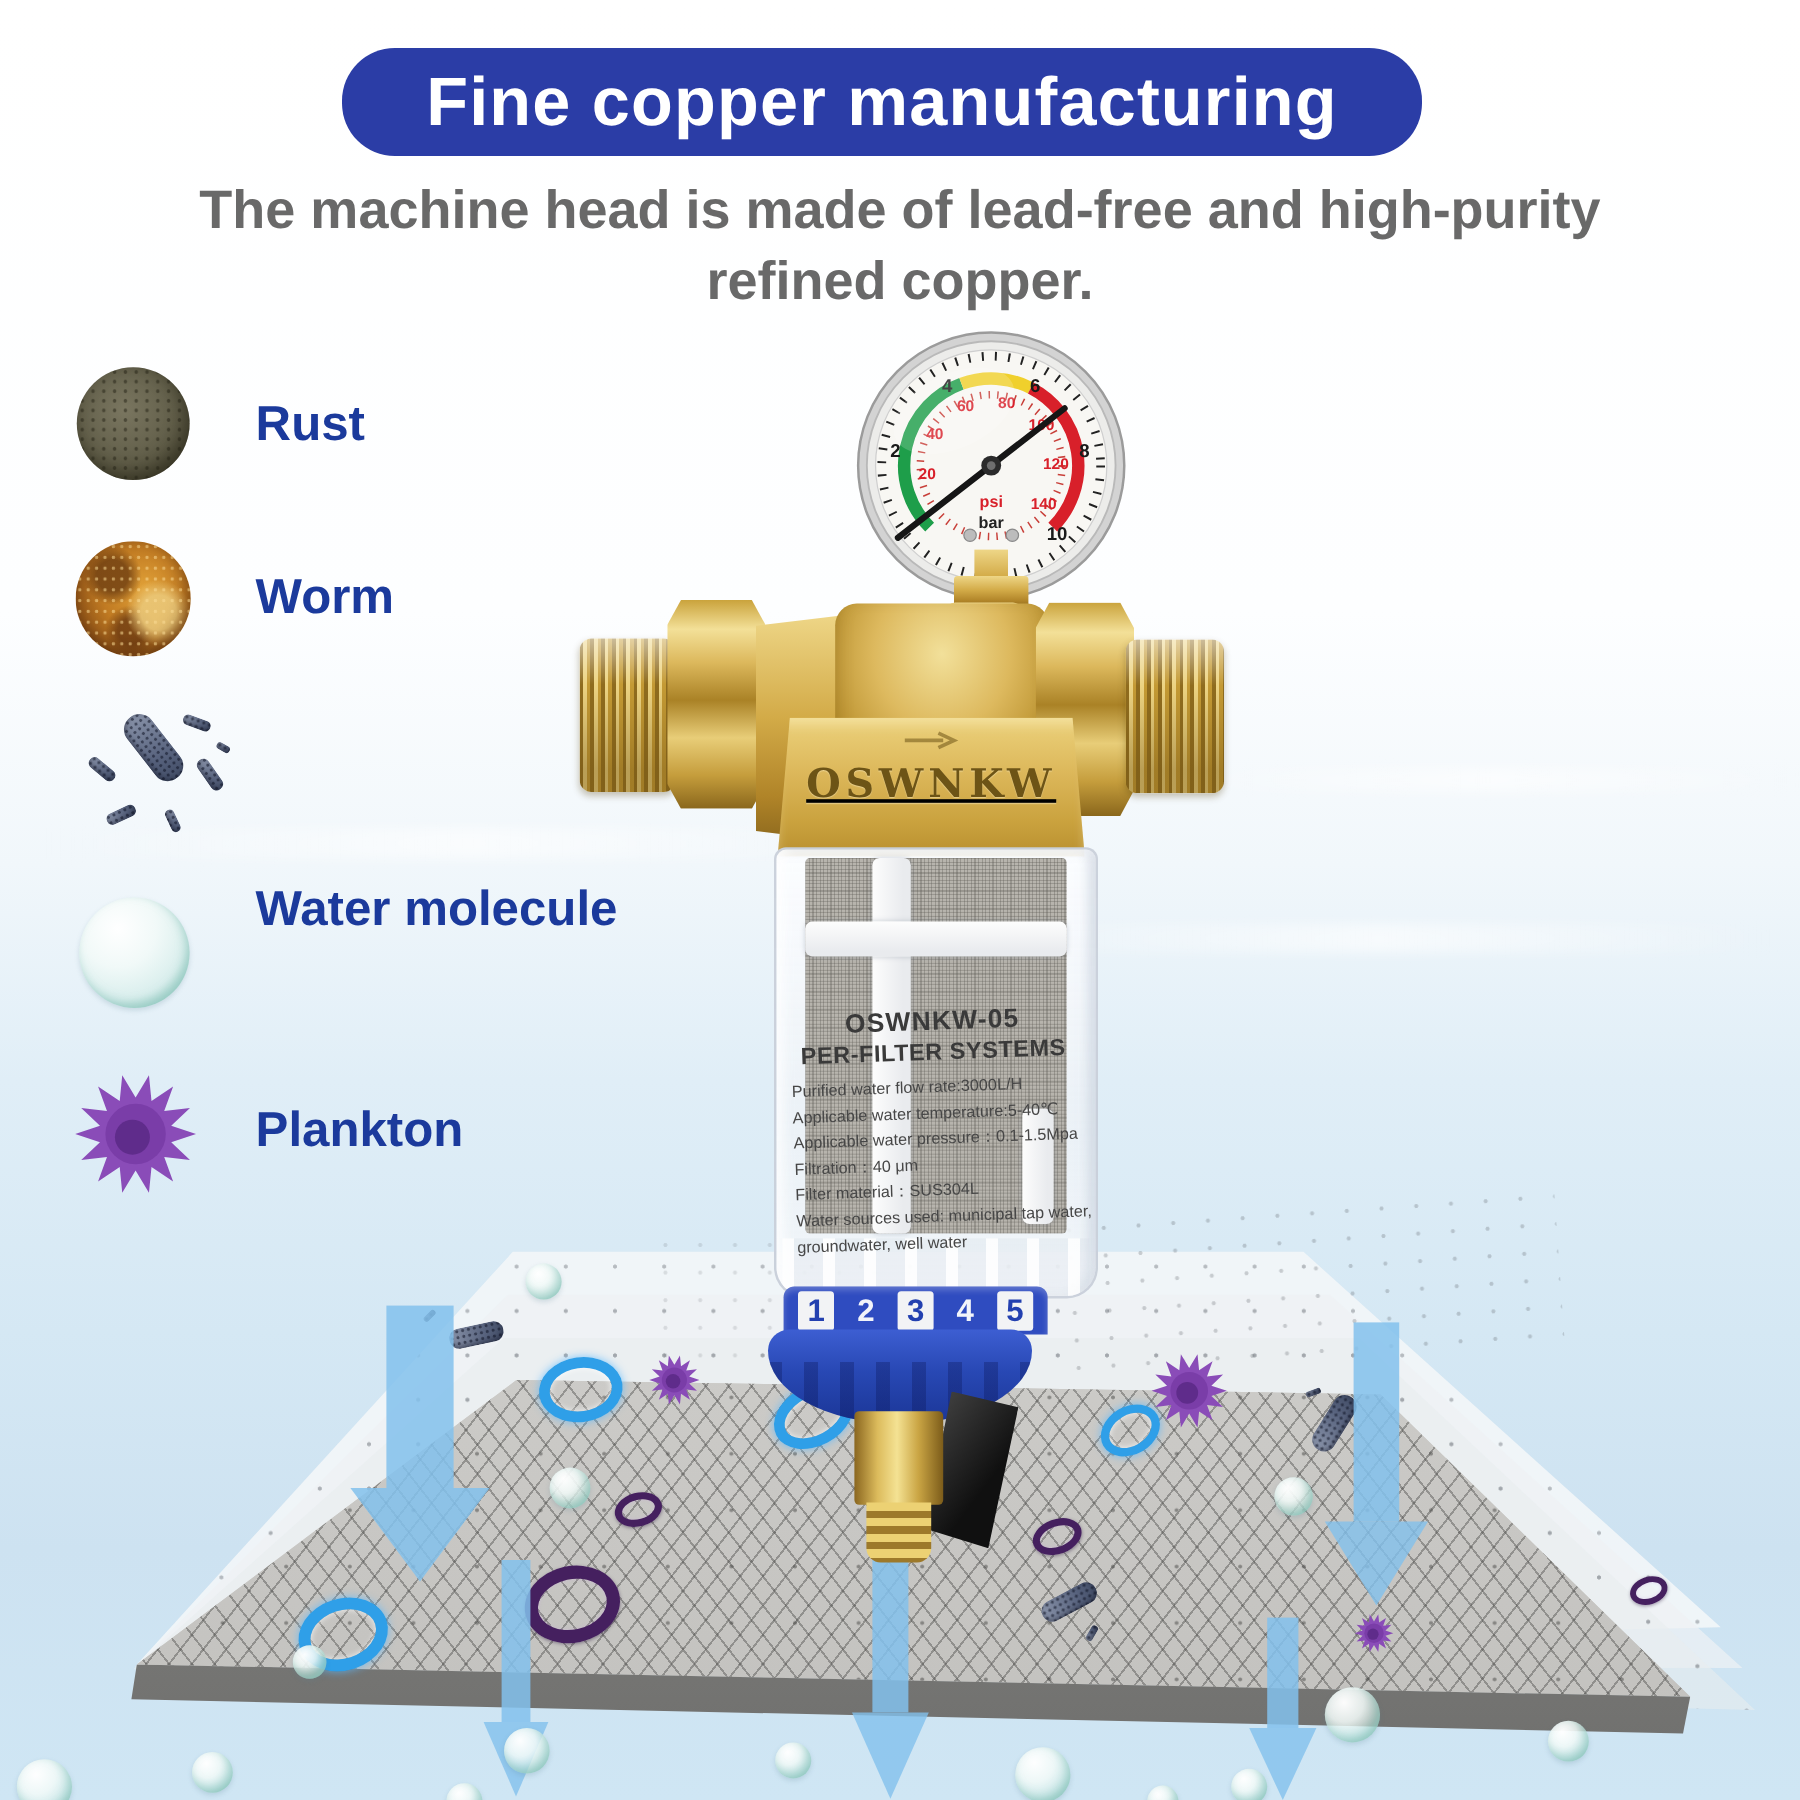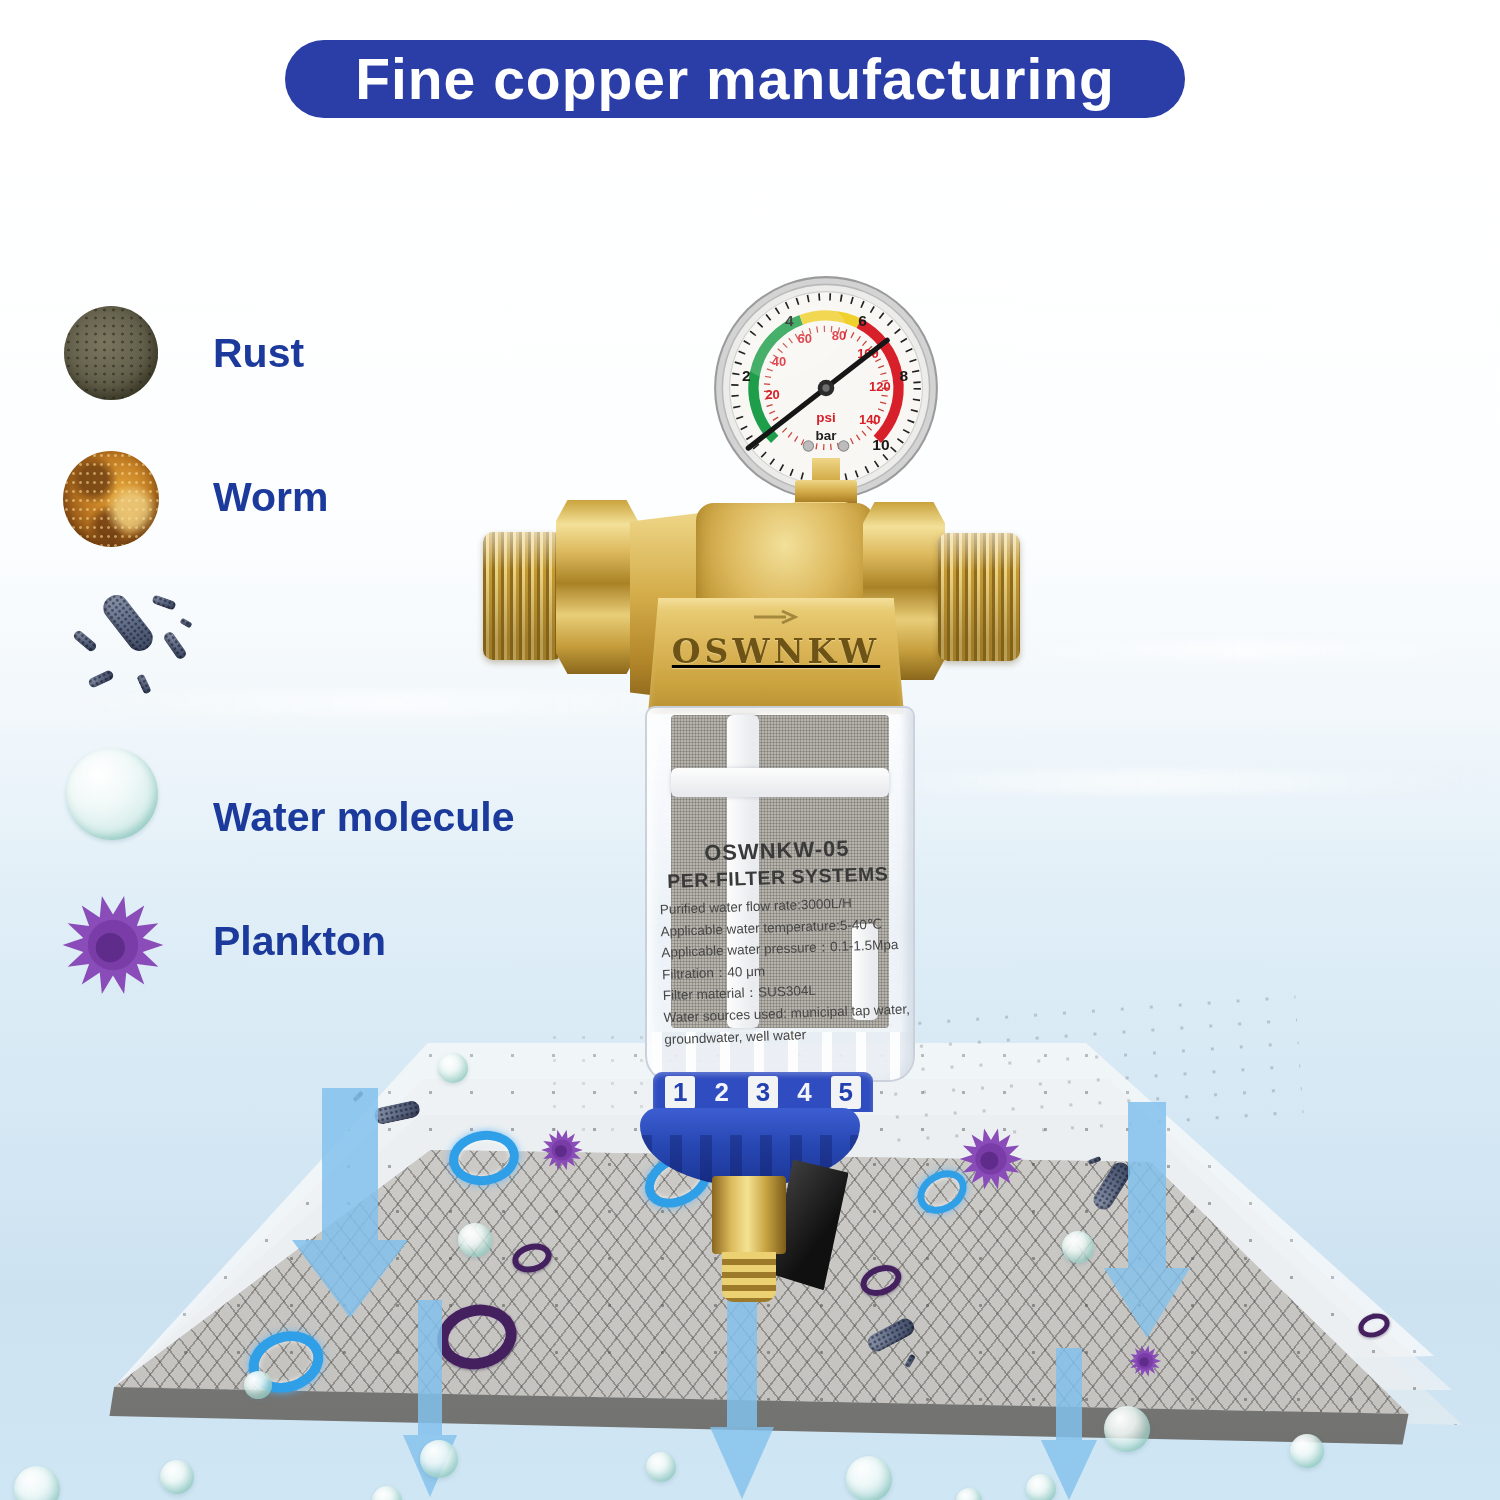--- a/index.html
+++ b/index.html
@@ -11,7 +11,7 @@
   .abs{position:absolute;}
   
   .title-pill{
-    left:285px;top:40px;width:900px;height:78px;border-radius:44px;
+    left:285px;top:40px;width:900px;height:90px;border-radius:44px;
     display:flex;align-items:center;justify-content:center;
     color:#fff;font-size:57px;font-weight:bold;letter-spacing:1px;
   }

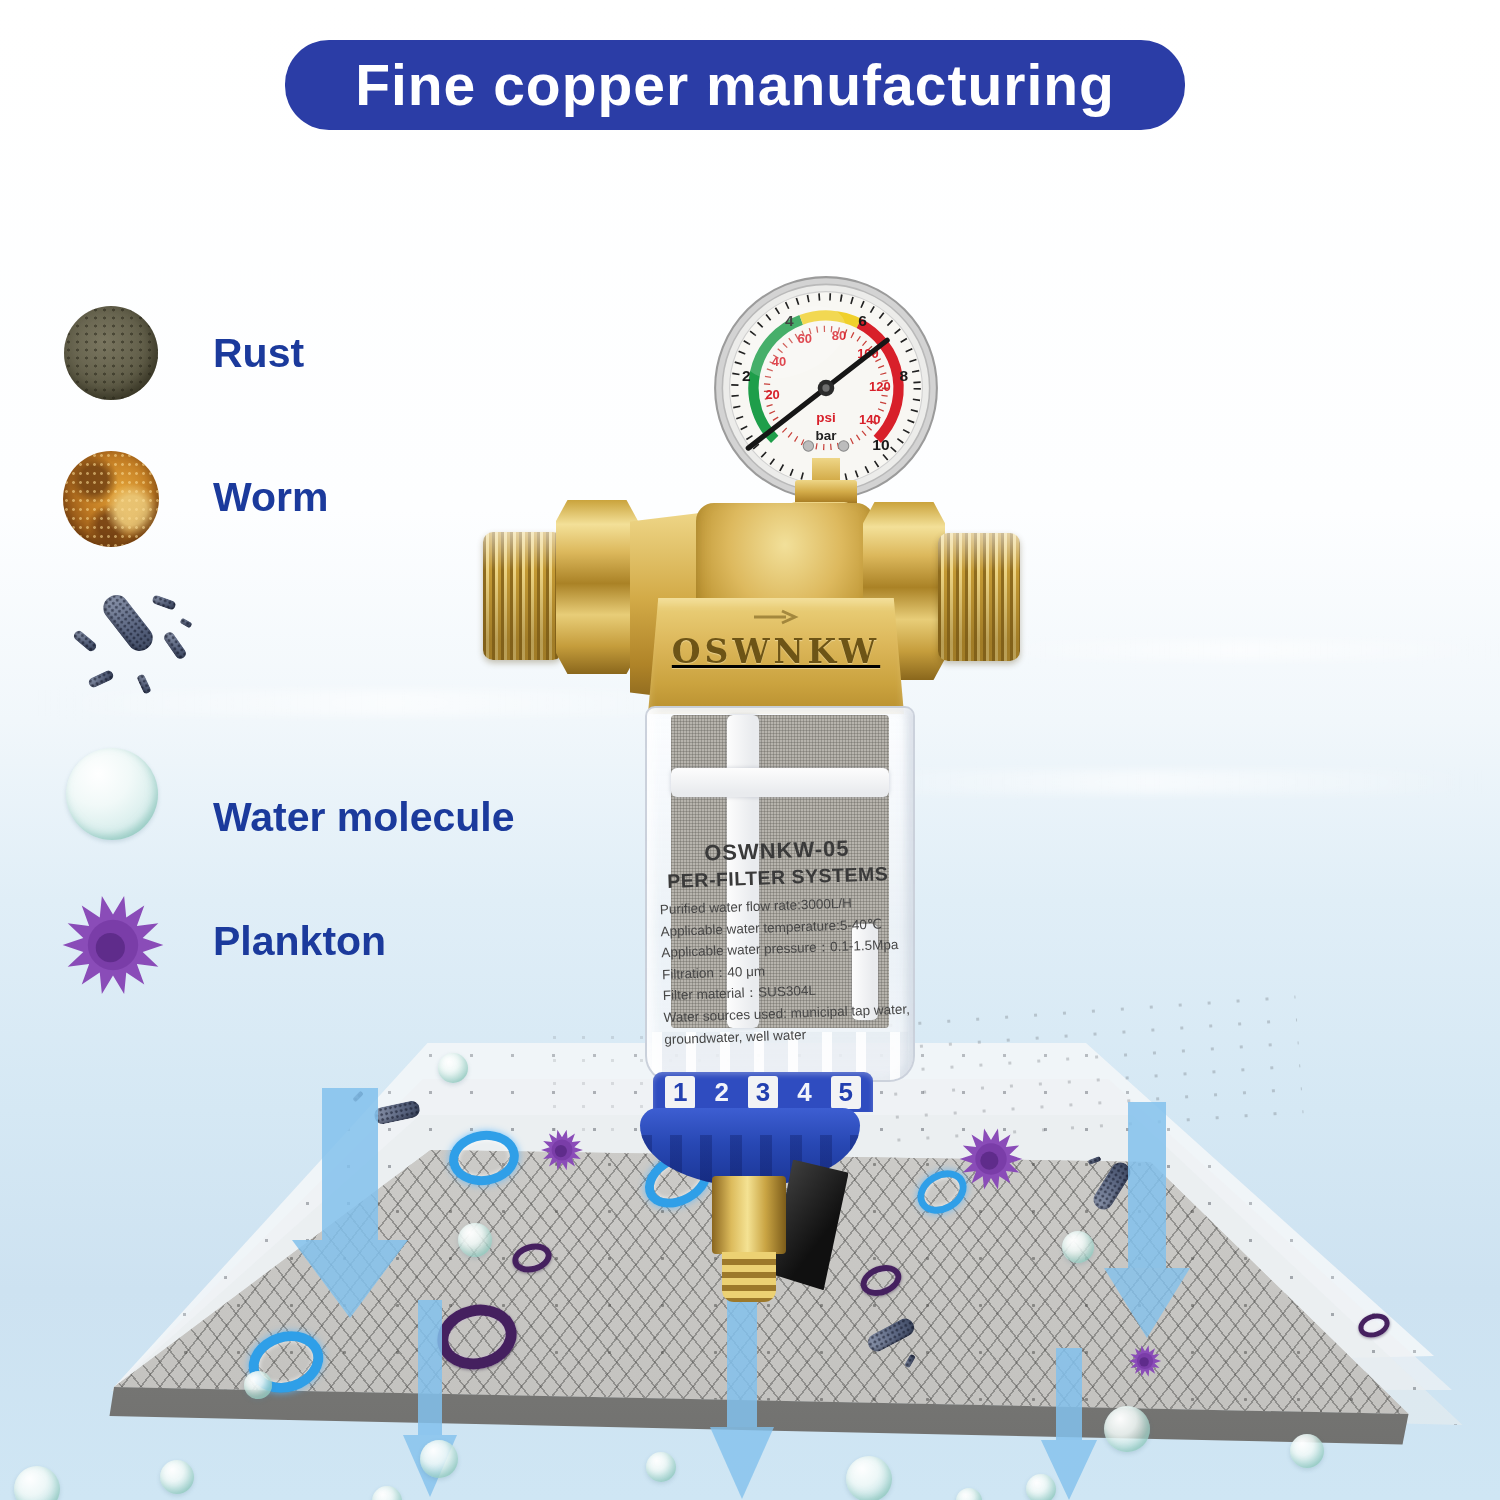--- a/index.html
+++ b/index.html
@@ -128,6 +128,10 @@
 
   <div class="abs title-pill" style="background:#2b3da6;">
     <span>Fine copper manufacturing</span>
+  </div>
+  <div class="abs subtitle">
+    <div>The machine head is made of lead-free and high-purity</div>
+    <div>refined copper.</div>
   </div>
 
   <div class="abs circle-icon silt" style="left:64px;top:306px;width:94px;height:94px;">

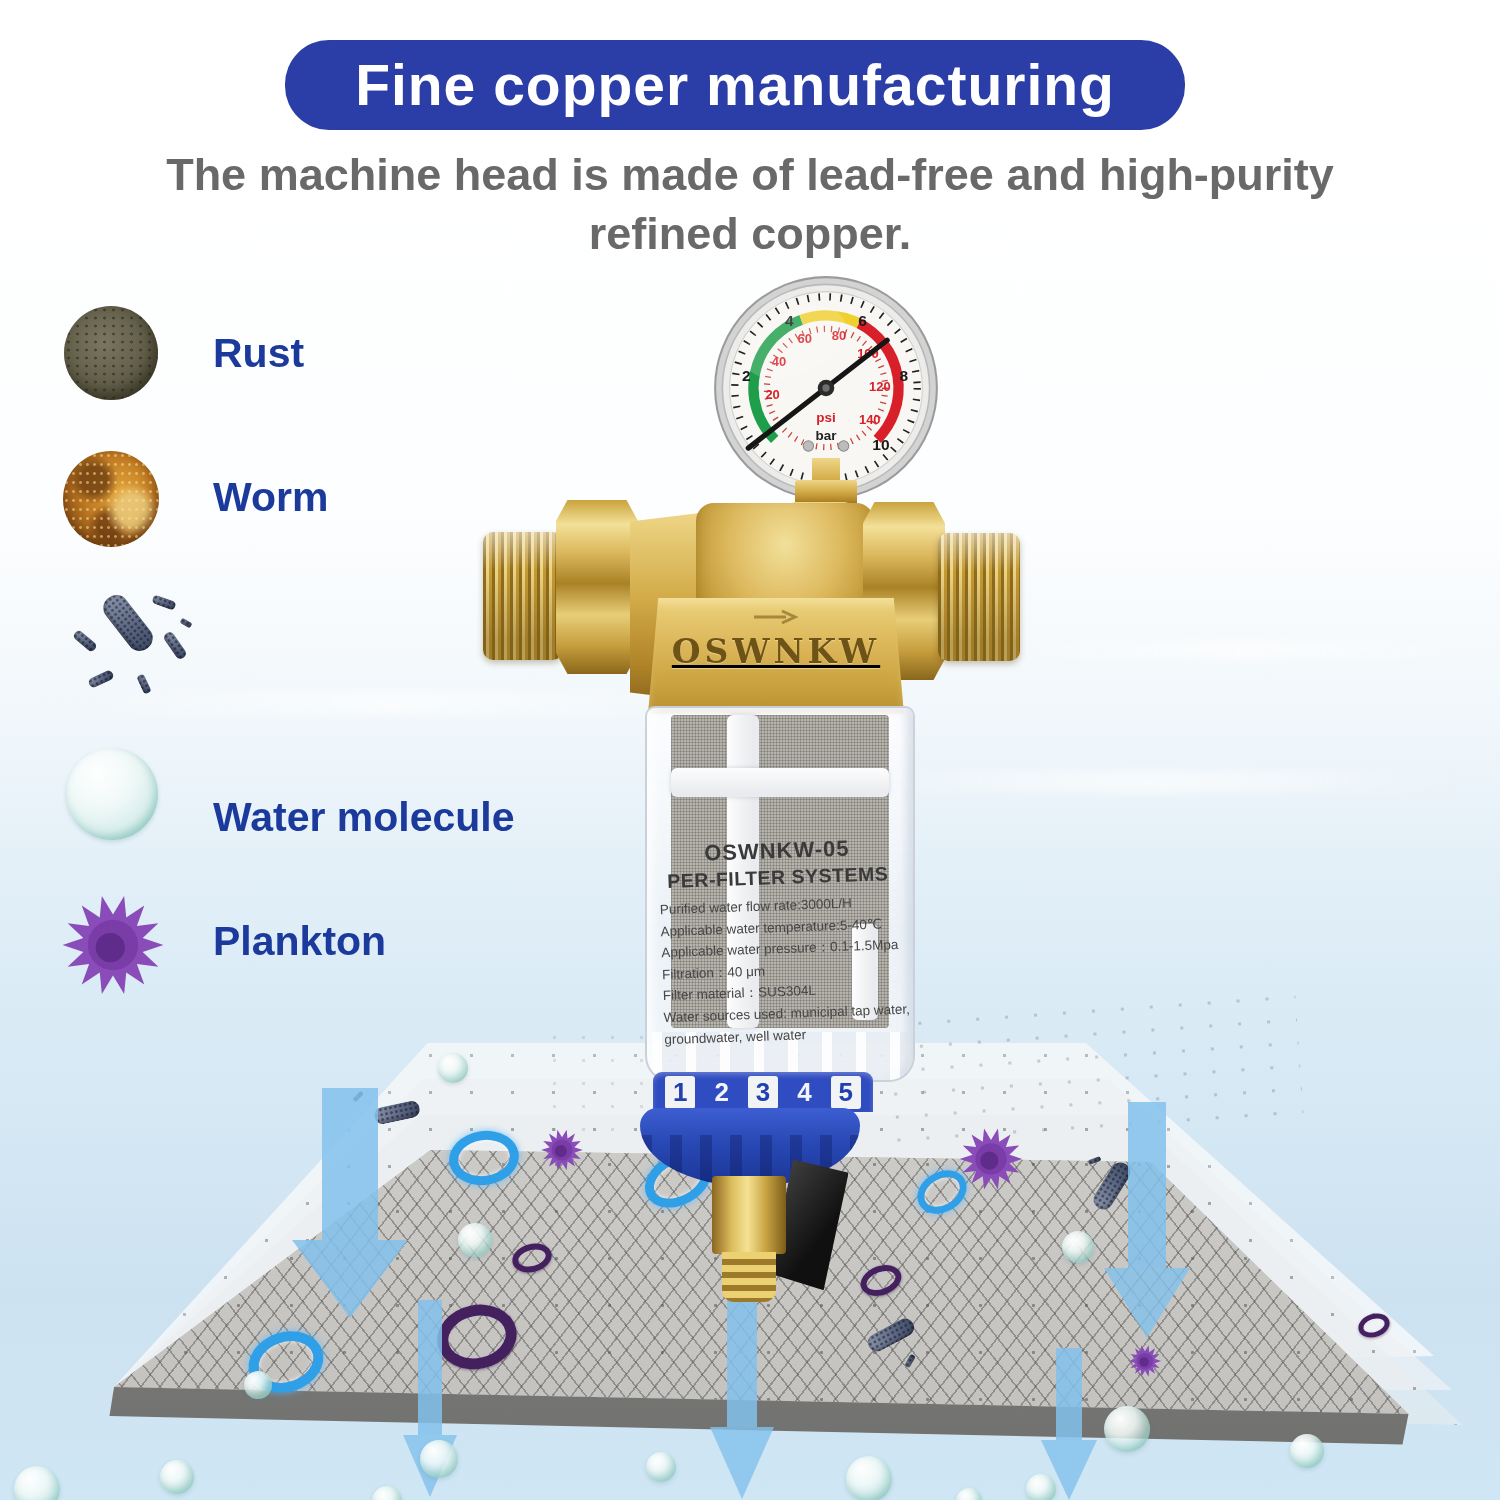--- a/index.html
+++ b/index.html
@@ -155,7 +155,7 @@
   </div>
 
   <div class="abs bubble" style="left:66px;top:748px;width:92px;height:92px;"></div>
-  <div class="abs legend-label" style="left:213px;top:794px;">Water molecule</div>
+  <div class="abs legend-label" style="left:213px;top:734px;">Water molecule</div>
 
   <div class="abs" style="left:60px;top:892px;width:106px;height:106px;">
     <svg width="106" height="106" viewBox="0 0 40 40">

